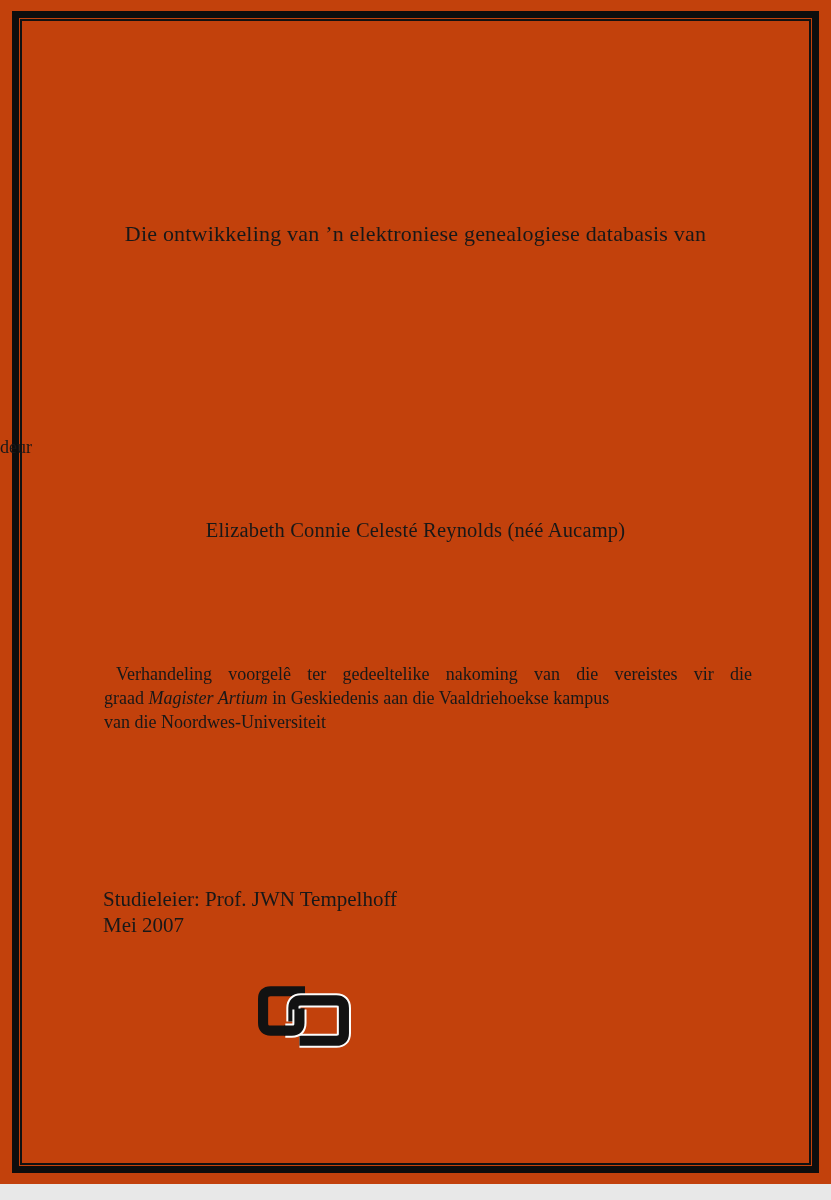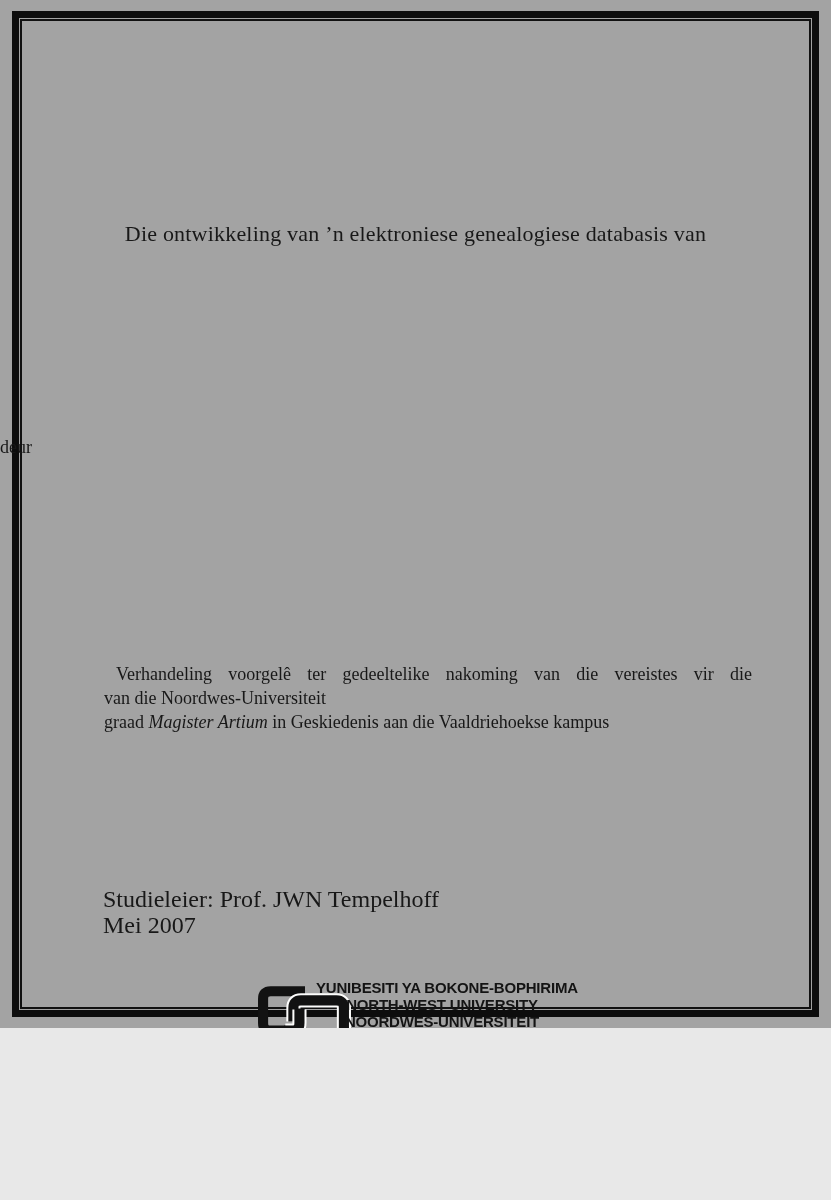--- a/index.html
+++ b/index.html
@@ -6,8 +6,8 @@
   .page {
     position: relative;
     width: 831px;
-    height: 1028px;
-    background: #a3a3a3;
+    height: 1184px;
+    background: #c2410c;
     color: #181818;
     font-family: "Liberation Serif", serif;
     overflow: hidden;

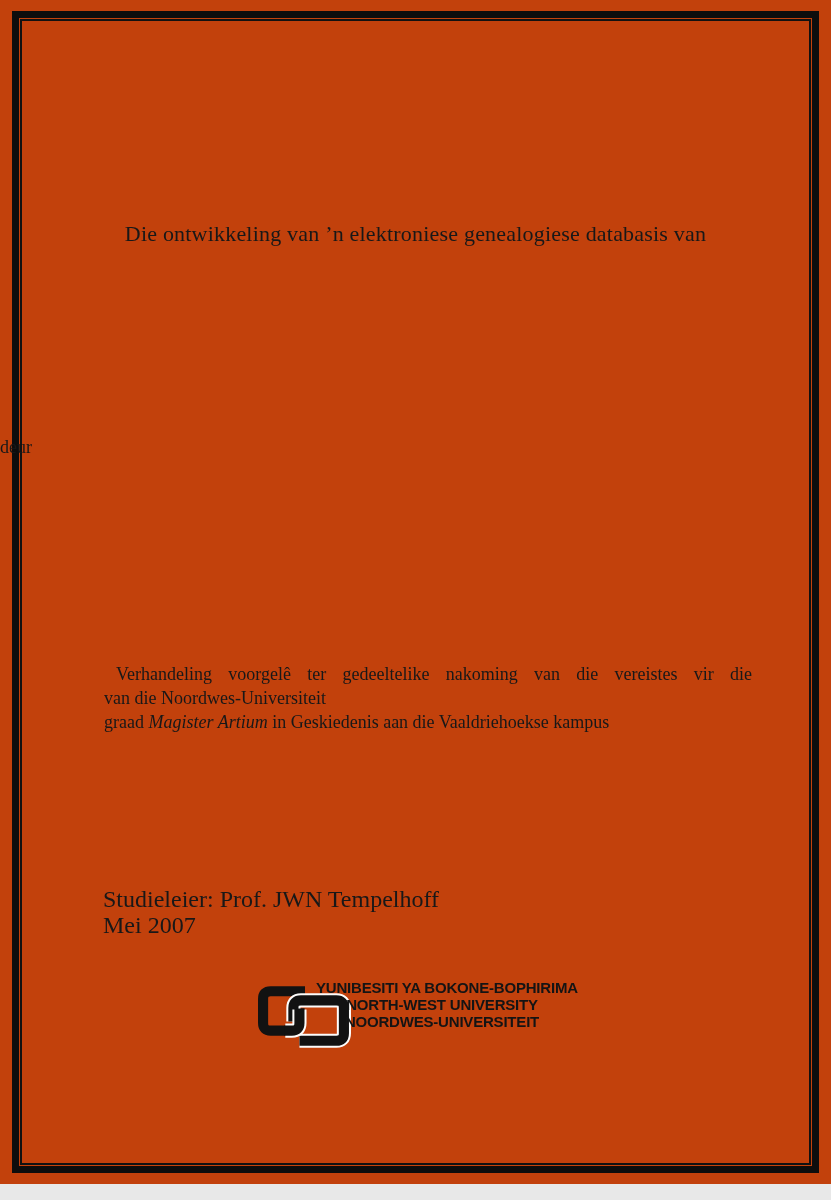--- a/index.html
+++ b/index.html
@@ -96,6 +96,7 @@
 
   <div class="byline">deur</div>
 
+  <div class="author">Elizabeth Connie Celesté Reynolds (néé Aucamp)</div>
 
   <div class="submission">
     <div class="jline">Verhandeling voorgelê ter gedeeltelike nakoming van die vereistes vir die</div>

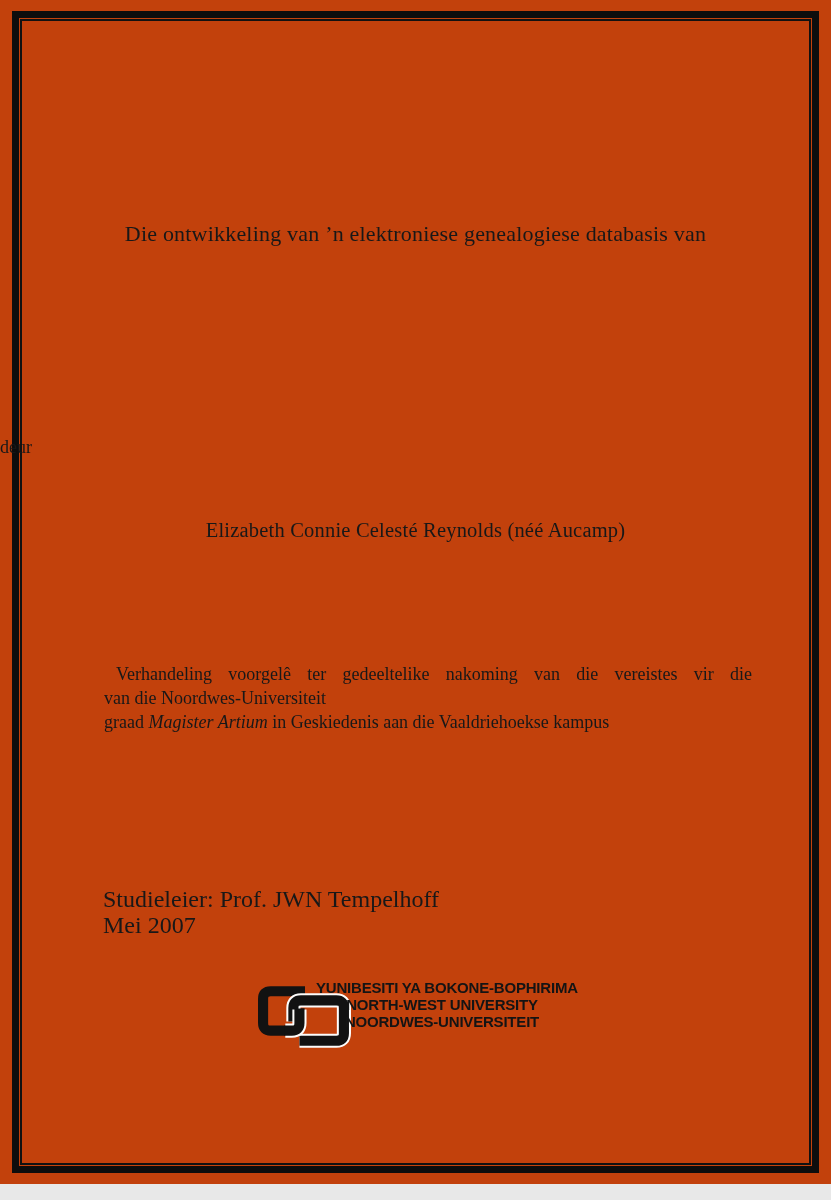--- a/index.html
+++ b/index.html
@@ -100,8 +100,8 @@
 
   <div class="submission">
     <div class="jline">Verhandeling voorgelê ter gedeeltelike nakoming van die vereistes vir die</div>
+    <div><span>graad </span><i>Magister Artium</i><span> in Geskiedenis aan die Vaaldriehoekse kampus</span></div>
     <div>van die Noordwes-Universiteit</div>
-    <div><span>graad </span><i>Magister Artium</i><span> in Geskiedenis aan die Vaaldriehoekse kampus</span></div>
   </div>
 
   <div class="supervisor">

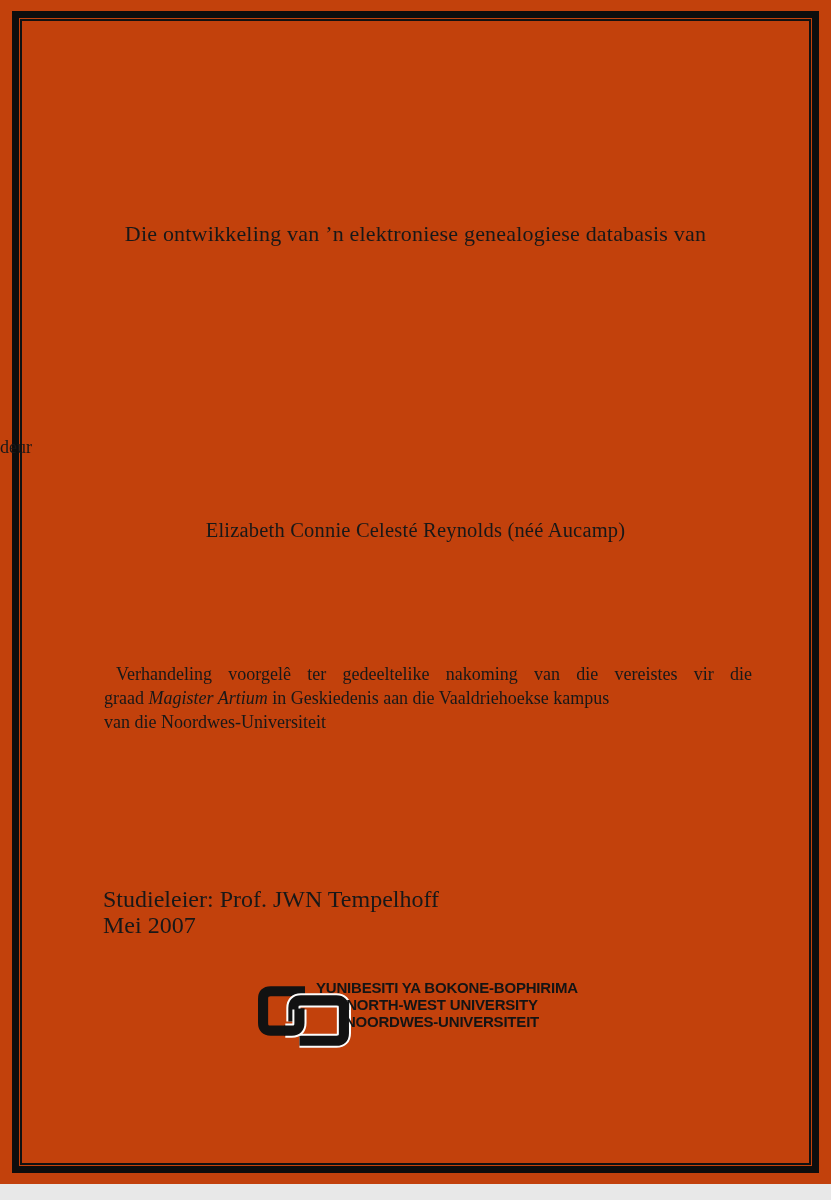--- a/index.html
+++ b/index.html
@@ -59,7 +59,7 @@
   .supervisor {
     position: absolute;
     top: 886px; left: 103px;
-    font-size: 24px;
+    font-size: 21px;
     line-height: 26px;
   }
   .logo-mark {

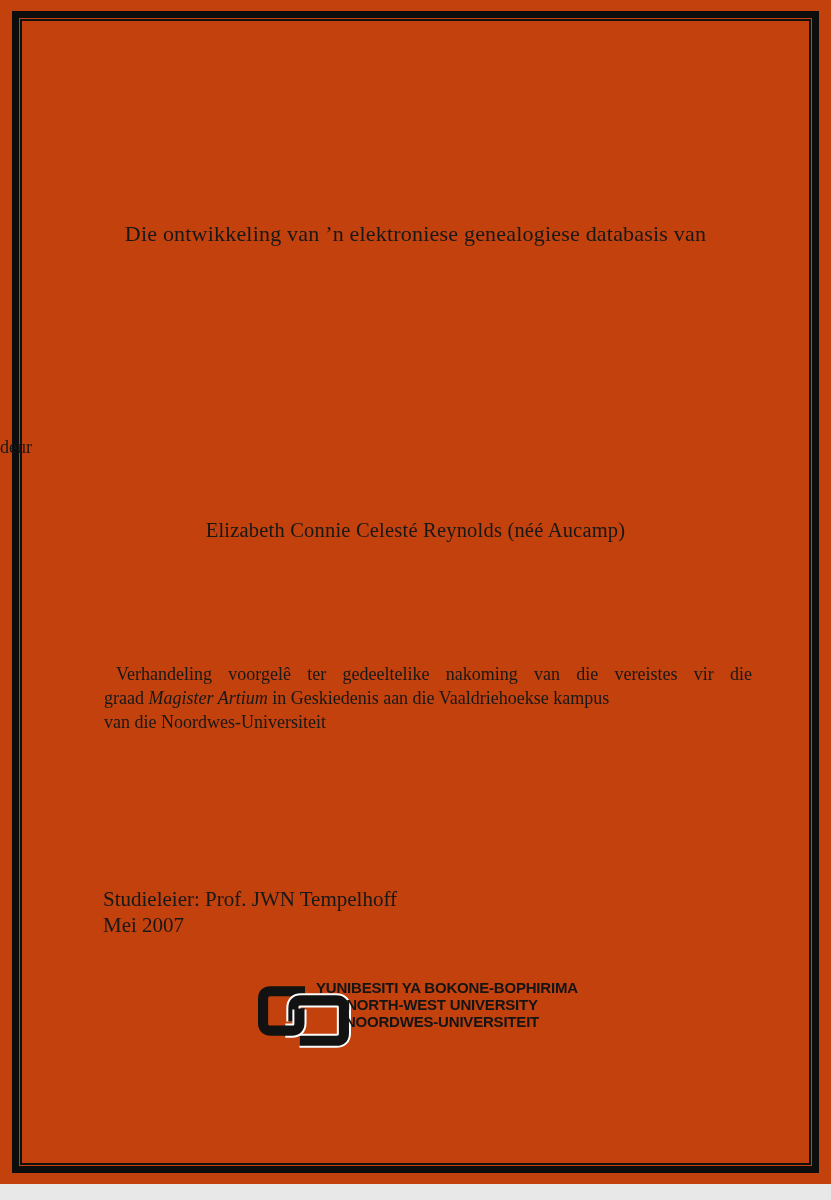--- a/index.html
+++ b/index.html
@@ -120,11 +120,6 @@
     <path d="M 86 44 V 73 Q 86 88 71 88 H 56" fill="none" stroke="#121212" stroke-width="20"></path>
   </svg>
 
-  <div class="logo-text">
-    <div>YUNIBESITI YA BOKONE-BOPHIRIMA</div>
-    <div>NORTH-WEST UNIVERSITY</div>
-    <div>NOORDWES-UNIVERSITEIT</div>
-  </div>
 
 </div>
 

